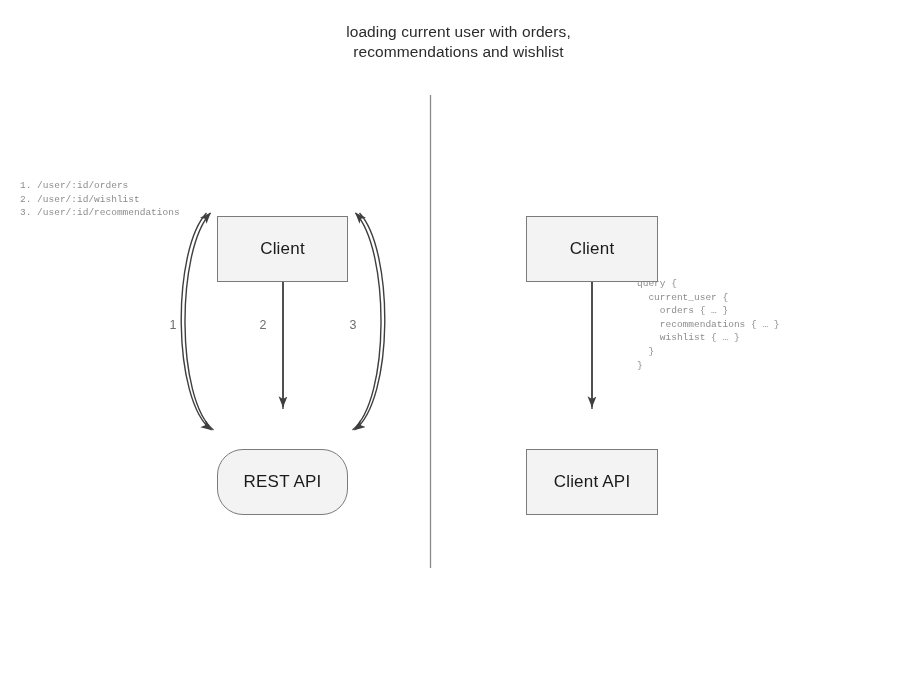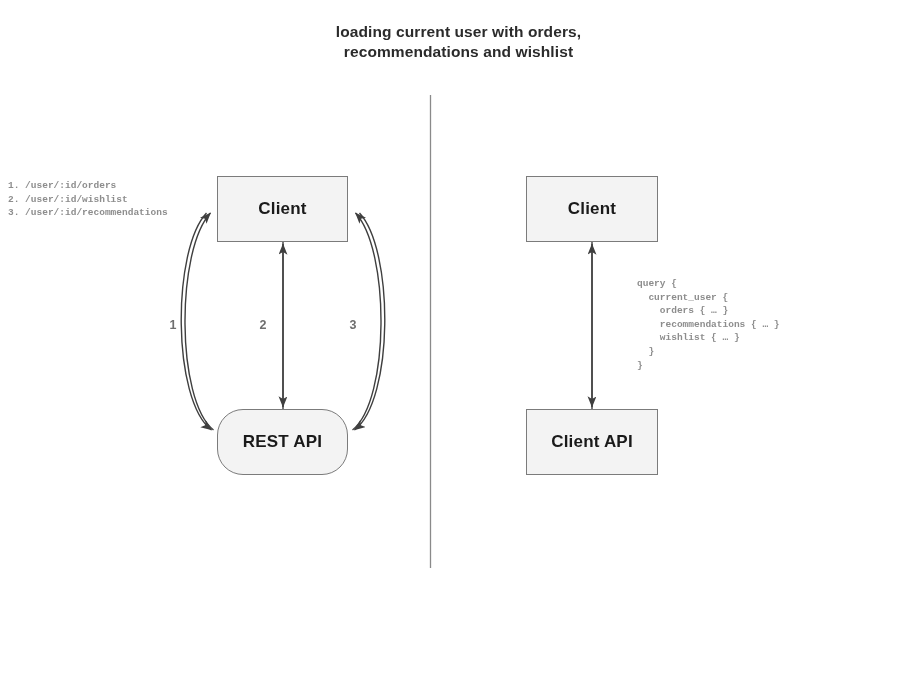--- a/index.html
+++ b/index.html
@@ -21,7 +21,6 @@
     left: 0; top: 0;
     width: 917px;
     height: 558px;
-    font-weight: bold;
   }
 
   

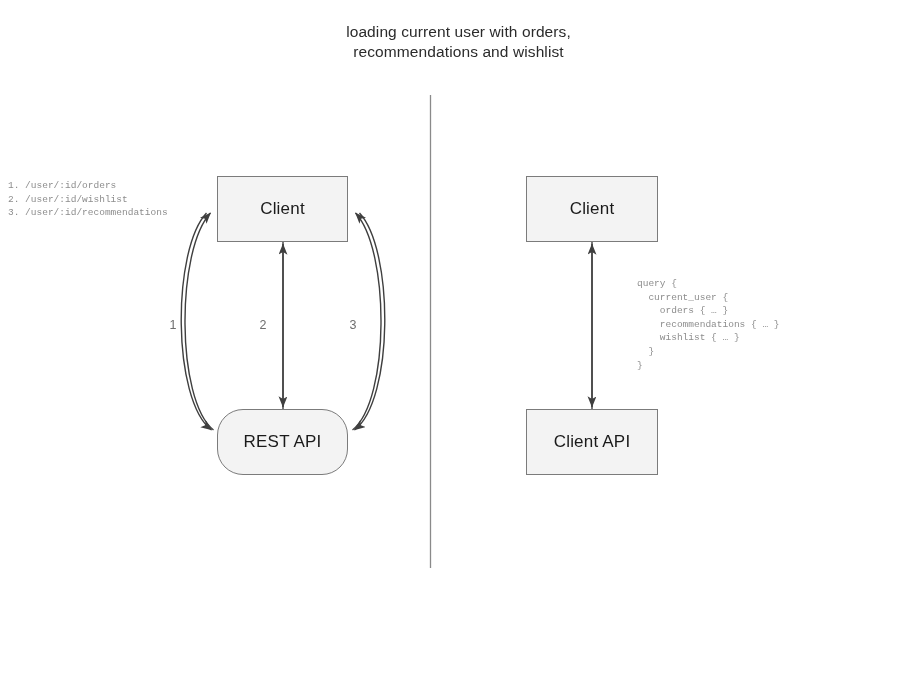--- a/index.html
+++ b/index.html
@@ -64,7 +64,7 @@
     color: #8d8d8d;
     white-space: pre;
   }
-  .rest-endpoints { left: 8px;   top: 179px; }
+  .rest-endpoints { left: 20px;   top: 179px; }
   .gql-query      { left: 637px; top: 277px; }
 
   

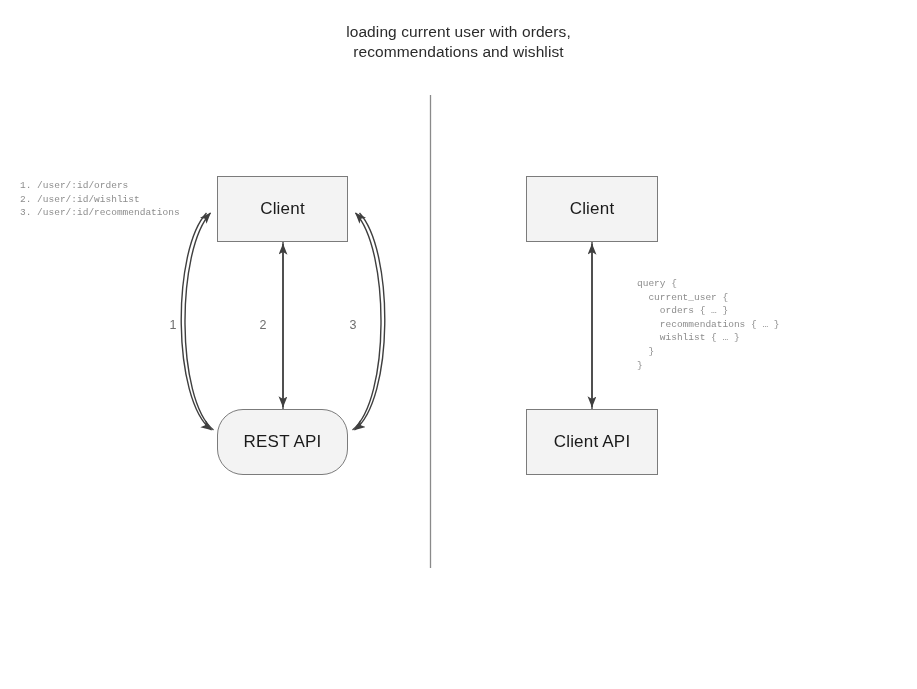--- a/index.html
+++ b/index.html
@@ -49,6 +49,7 @@
     font-size: 17px;
     color: #1a1a1a;
     letter-spacing: 0.2px;
+    margin-top: 40px;
   }
   .node-client-rest  { left: 217px; top: 176px; width: 131px; height: 66px; }
   .node-rest-api     { left: 217px; top: 409px; width: 131px; height: 66px; border-radius: 26px; }

